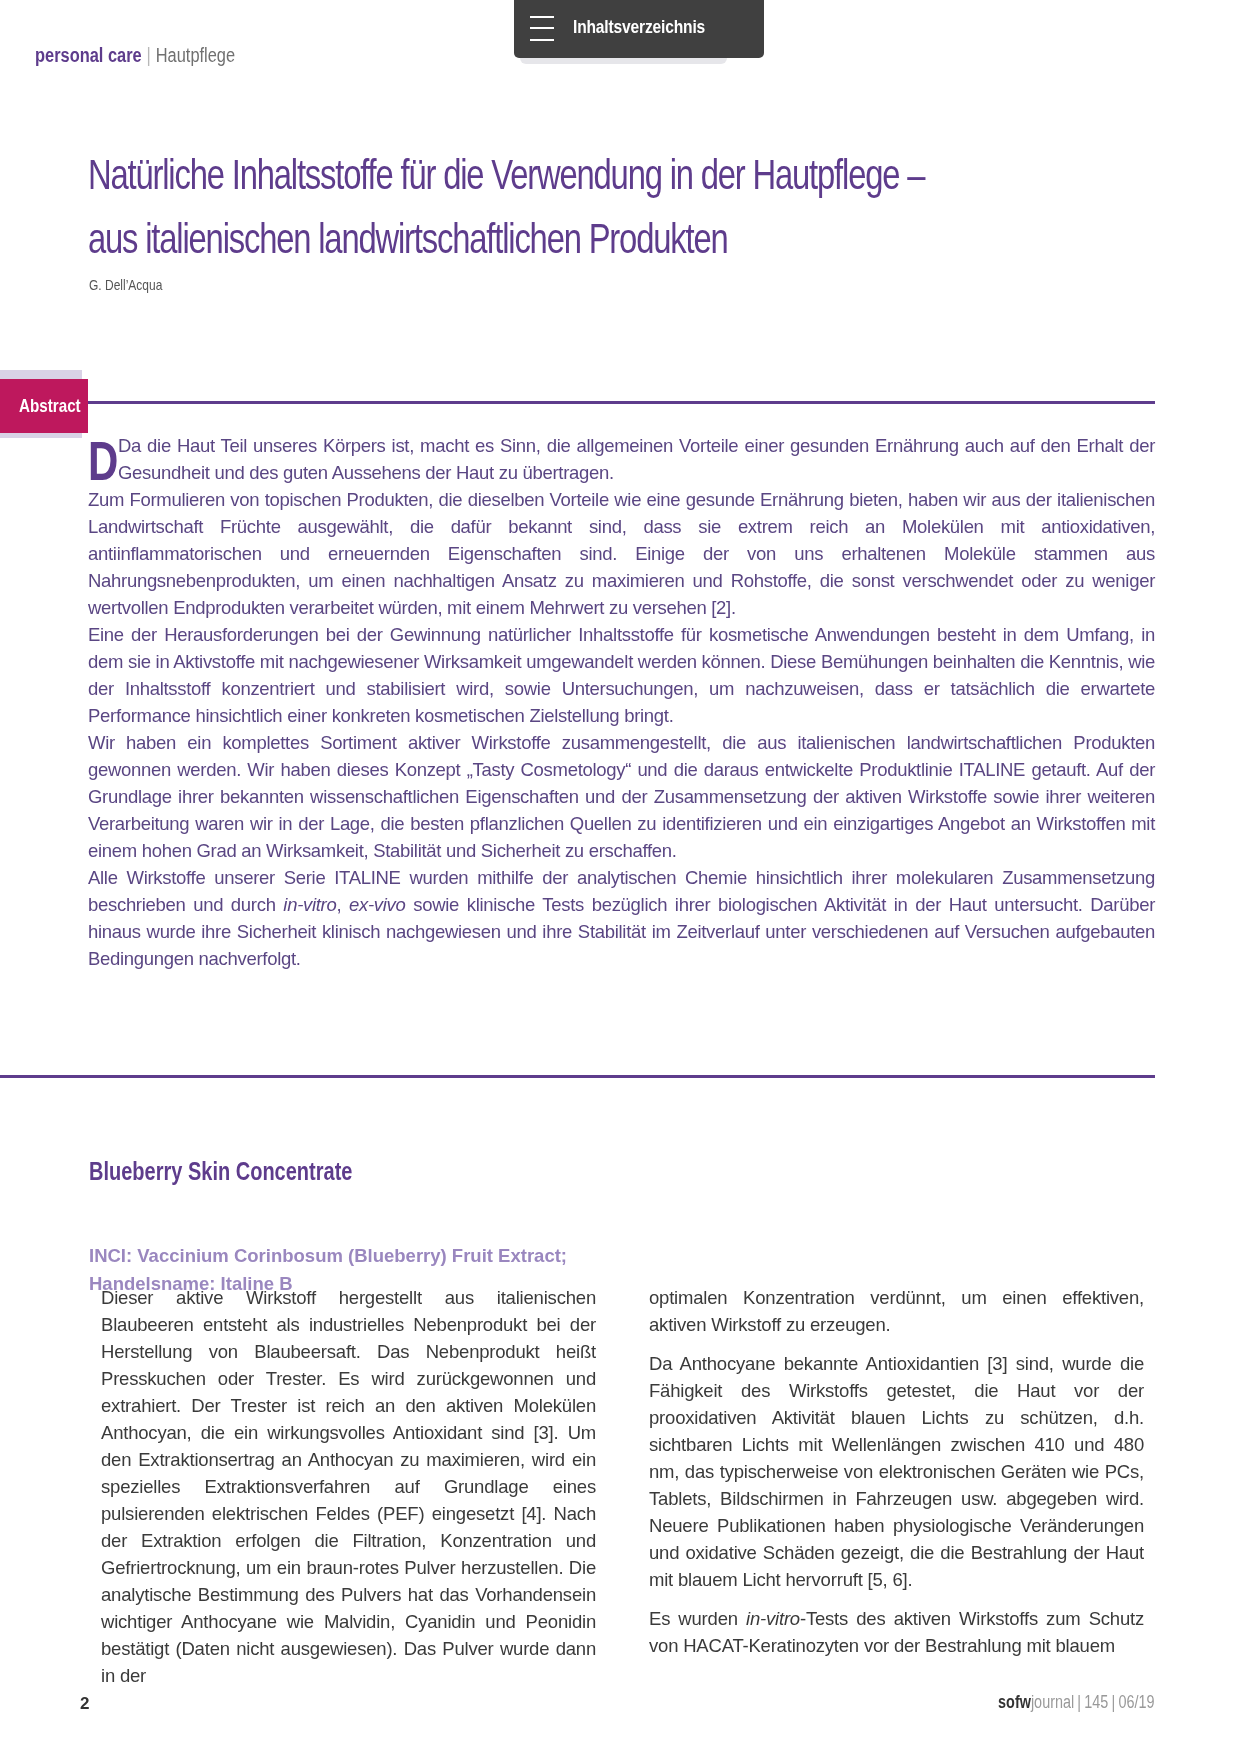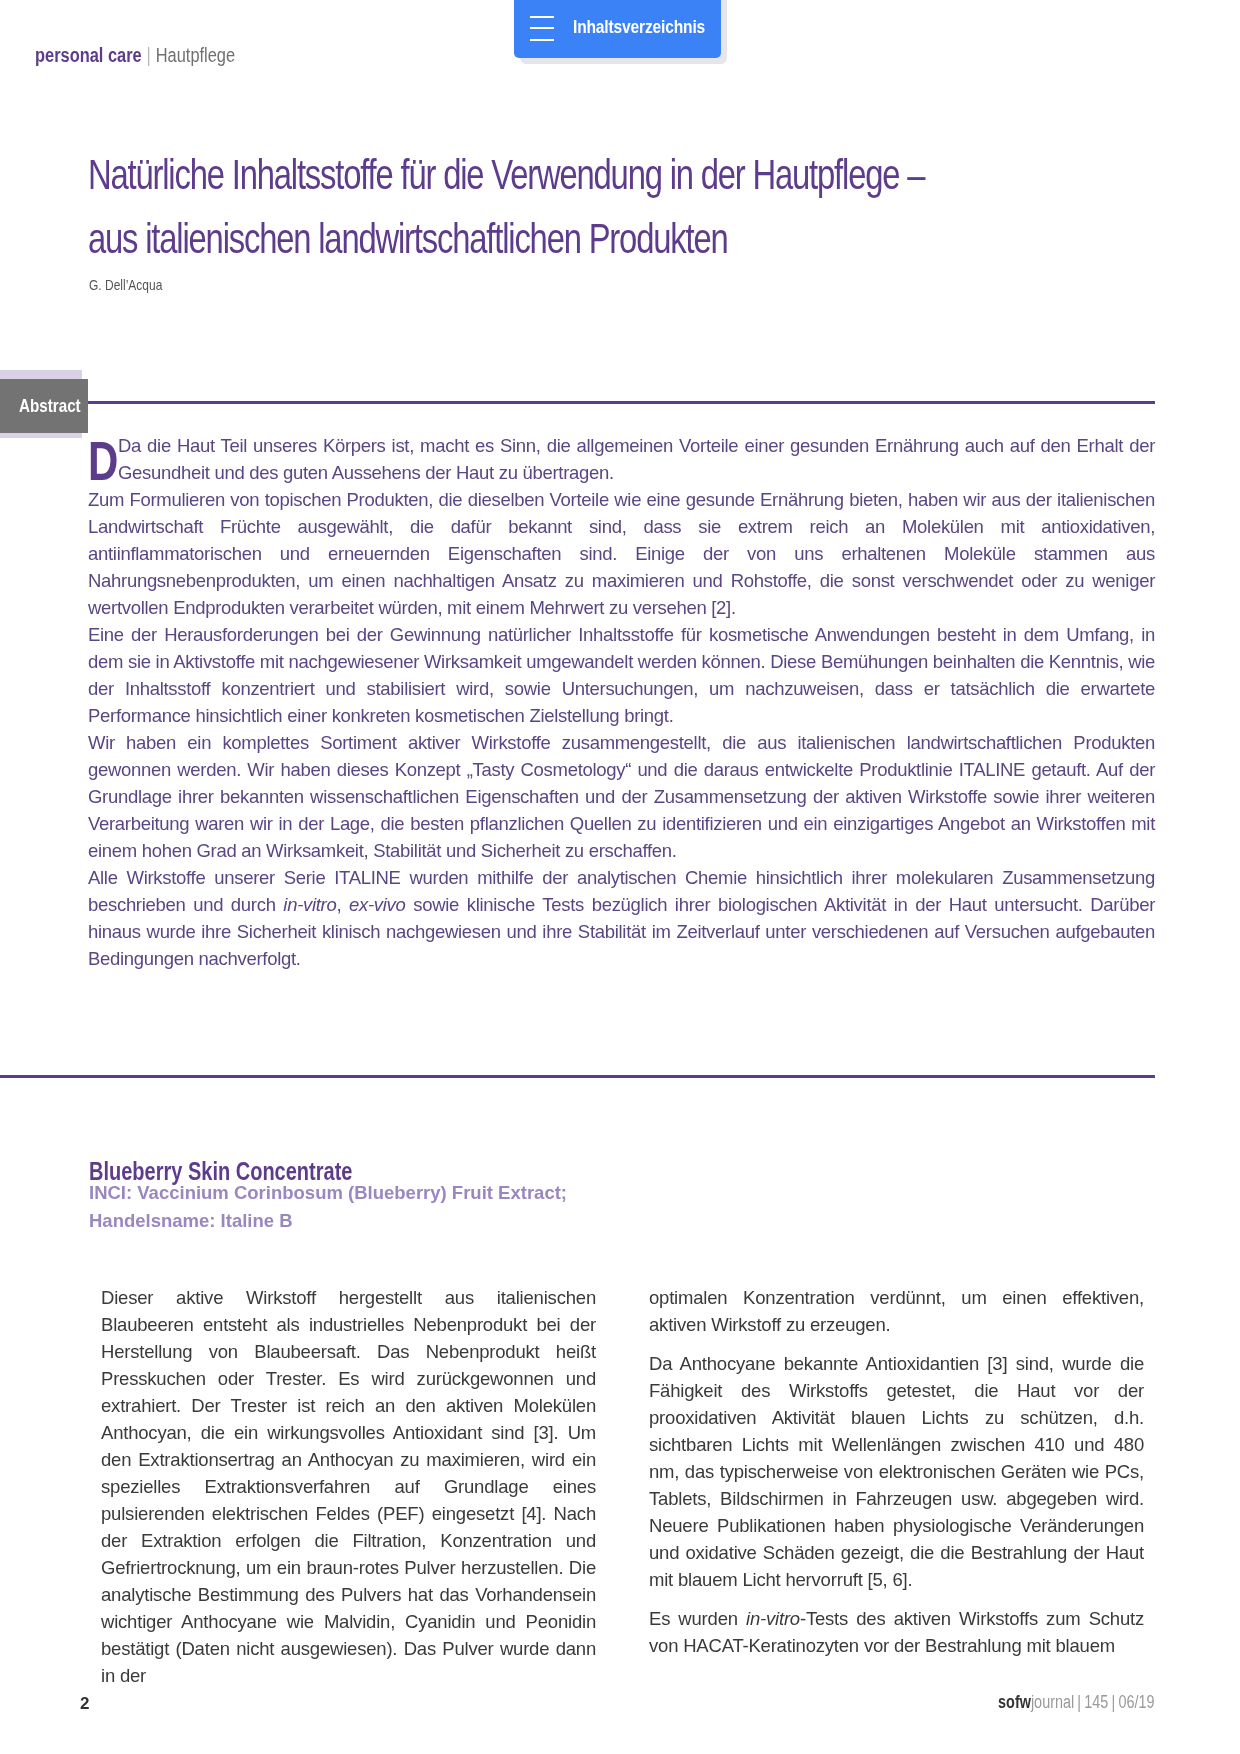--- a/index.html
+++ b/index.html
@@ -11,8 +11,8 @@
       background: #e6e6ea; border-radius: 0 0 6px 6px;
     }
     .toc-btn {
-      position: absolute; left: 514px; top: 0; width: 207px; height: 58px;
-      background: #3b82f6; border-radius: 0 0 5px 5px;
+      position: absolute; left: 514px; top: 0; width: 250px; height: 58px;
+      background: #404040; border-radius: 0 0 5px 5px;
       display: flex; align-items: center; cursor: pointer;
     }
     .toc-icon { position: absolute; left: 16px; top: 16px; width: 24px; height: 26px; }

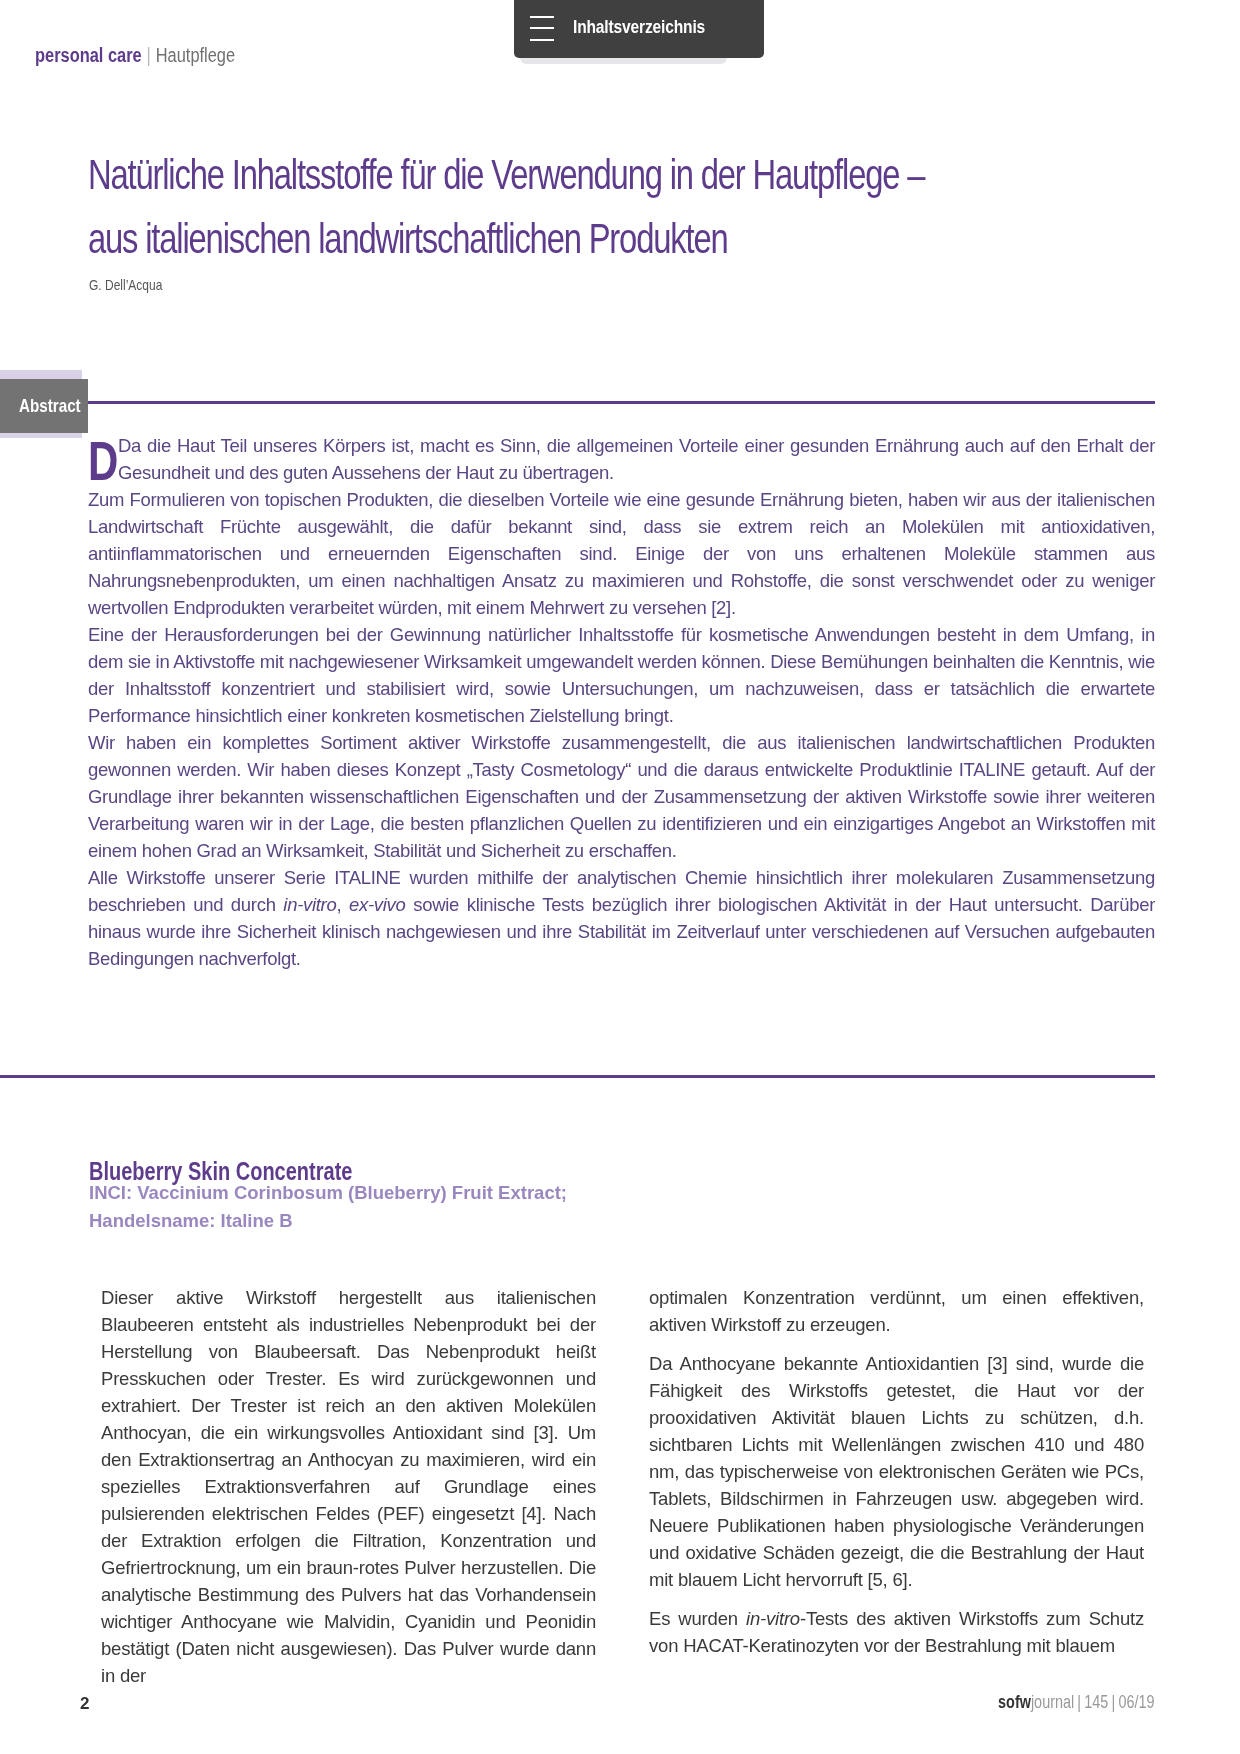--- a/index.html
+++ b/index.html
@@ -49,7 +49,7 @@
 
     .abstract-shadow { position: absolute; left: 0; top: 370px; width: 82px; height: 68px; background: #d9d2e6; }
     .abstract-tab {
-      position: absolute; left: 0; top: 379px; width: 88px; height: 54px; background: #737373;
+      position: absolute; left: 0; top: 379px; width: 88px; height: 54px; background: #be185d;
       color: #ffffff; font-family: "Liberation Sans", sans-serif; font-weight: bold; font-size: 19px;
       display: flex; align-items: center; padding-left: 19px;
     }

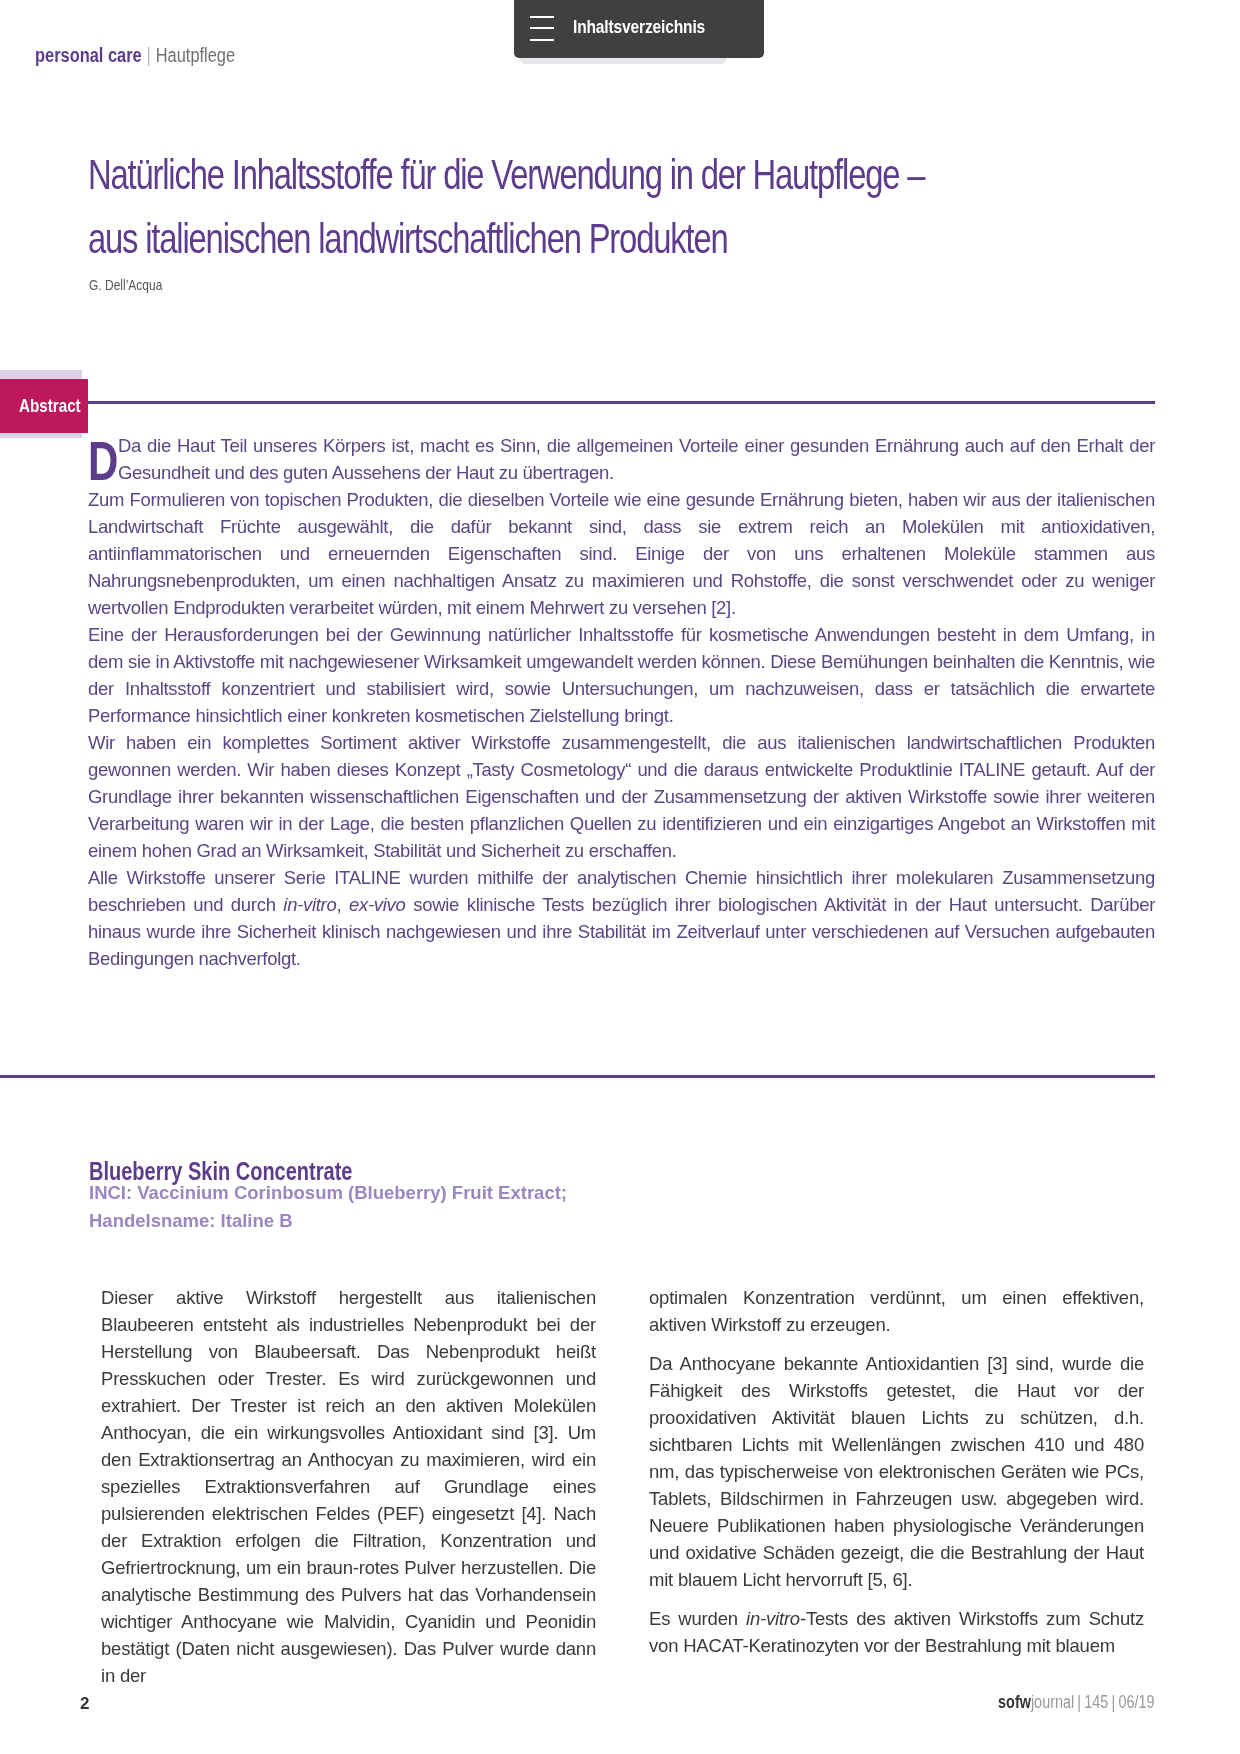--- a/index.html
+++ b/index.html
@@ -75,7 +75,7 @@
       transform: scaleX(0.8); transform-origin: left top;
     }
     .inci {
-      position: absolute; left: 89px; top: 1179px; font-family: "Liberation Sans", sans-serif;
+      position: absolute; left: 89px; top: 1242px; font-family: "Liberation Sans", sans-serif;
       font-weight: bold; font-size: 18.5px; line-height: 28px; color: #9a87bf;
     }
 

